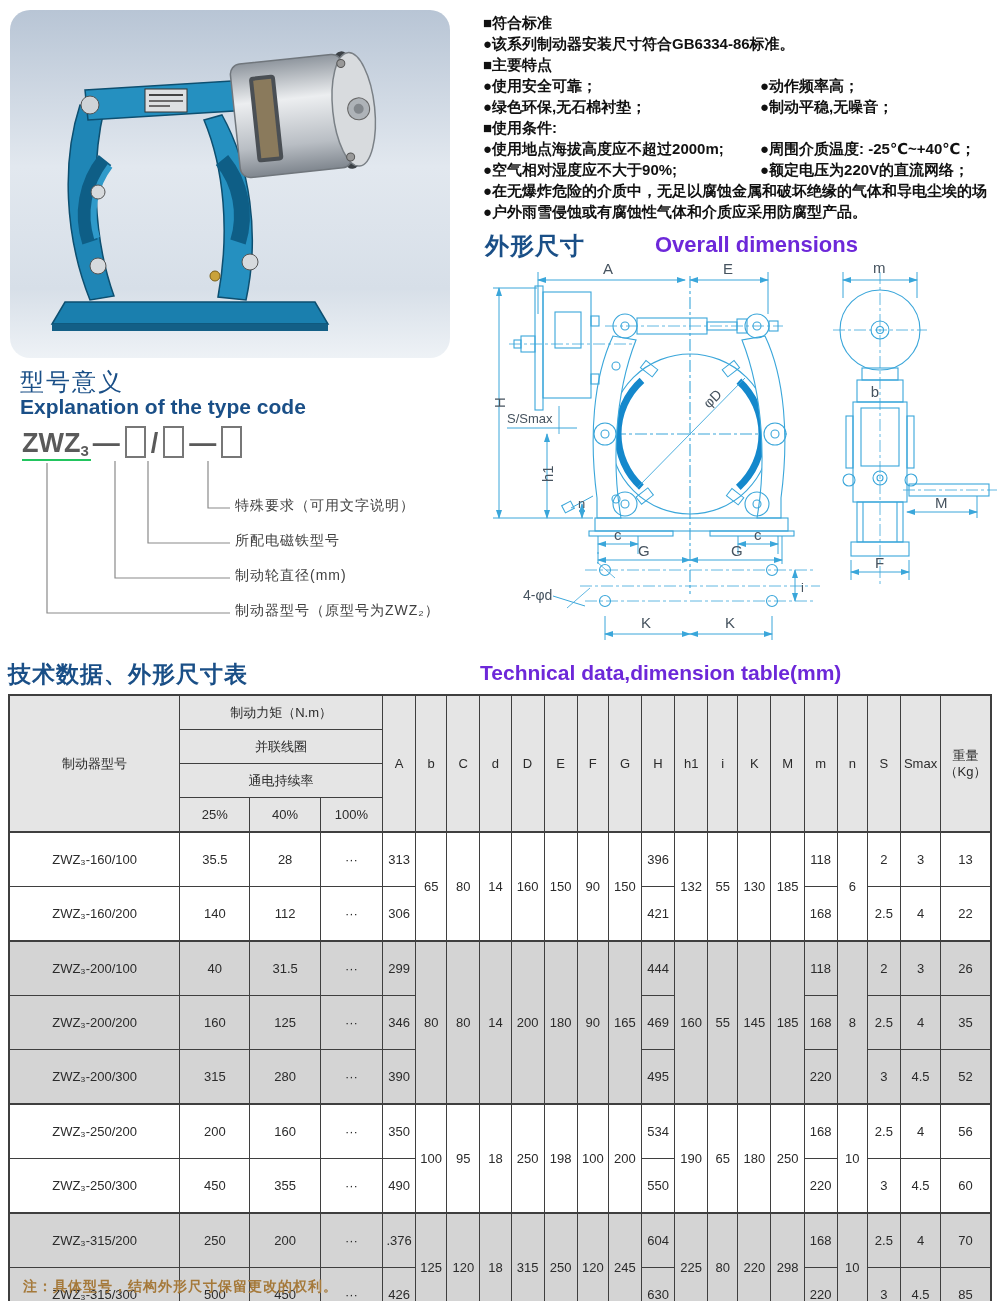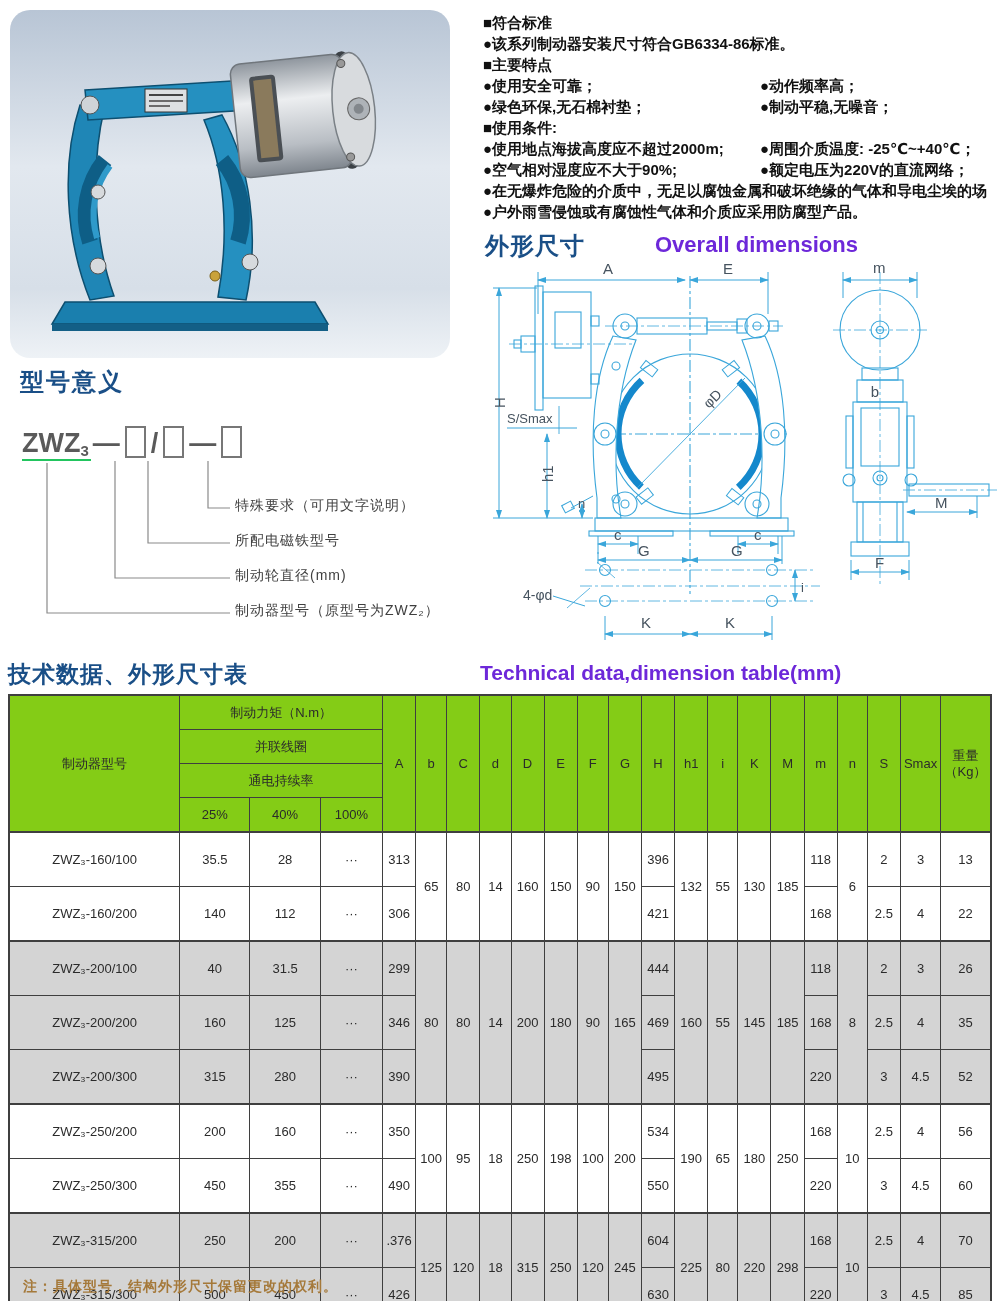--- a/index.html
+++ b/index.html
@@ -16,7 +16,7 @@
   .t-en{position:absolute;font-weight:700;color:#6d28d9;font-size:21px;white-space:nowrap;}
   
   #typecode{position:absolute;left:20px;top:366px;width:460px;height:270px;}
-  #tc-title{position:absolute;left:0;top:0;font-size:24px;font-weight:700;color:#1a4f87;letter-spacing:2px;}
+  #tc-title{position:absolute;left:0;top:0;font-size:24px;font-weight:400;color:#1a4f87;letter-spacing:2px;}
   #tc-sub{position:absolute;left:0;top:29px;font-size:21px;font-weight:700;color:#1a4f87;}
   #code-line{position:absolute;left:2px;top:60px;font-size:27px;color:#5a5a5a;font-weight:600;white-space:nowrap;}
   #code-zwz{border-bottom:2px solid #22c55e;padding:0 2px 1px 0;}

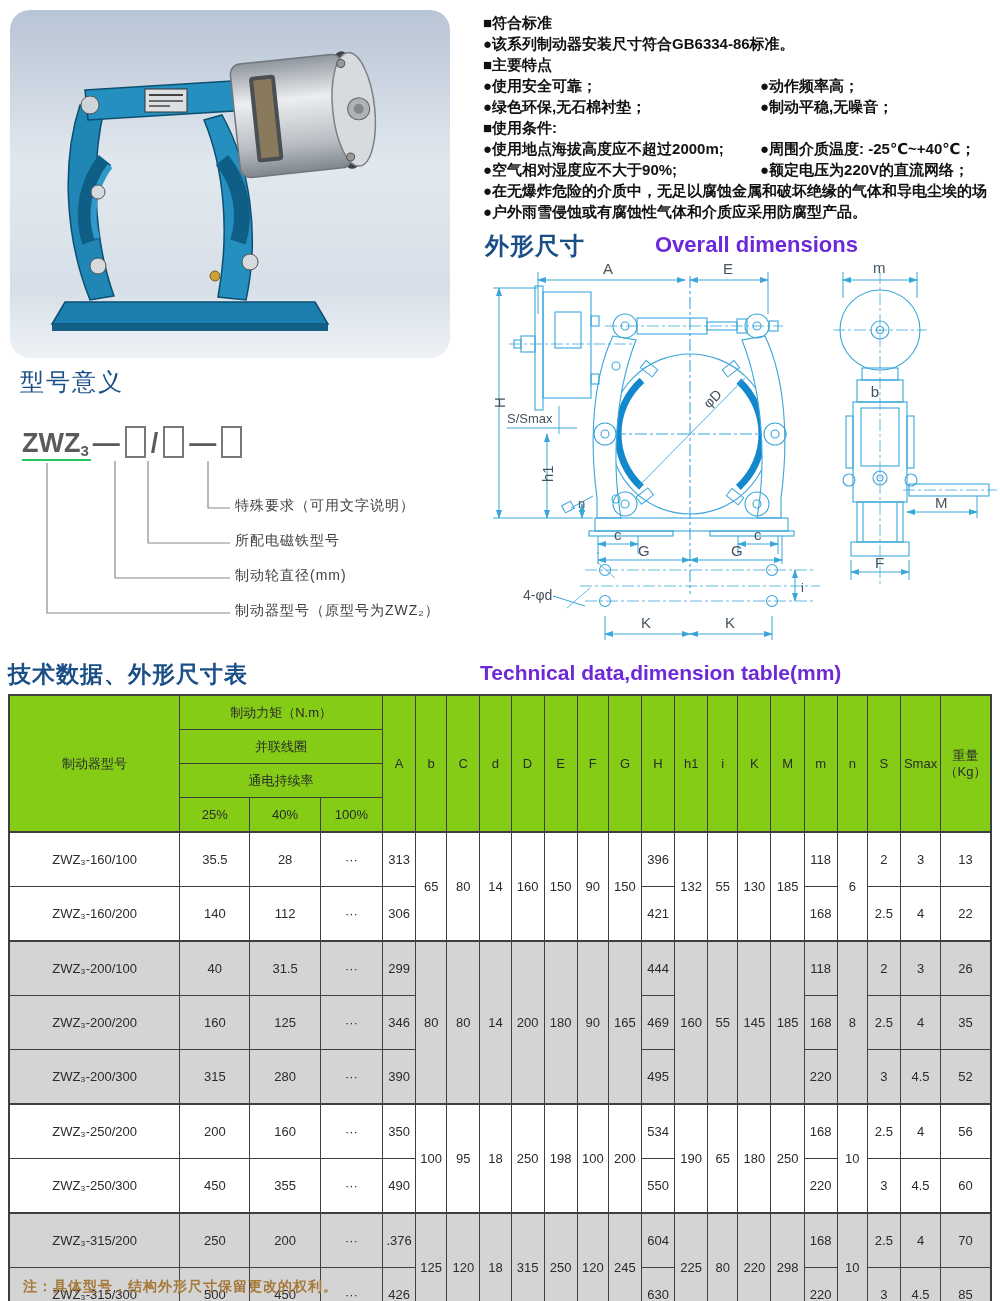--- a/index.html
+++ b/index.html
@@ -109,6 +109,7 @@
 
   <div id="typecode">
     <div id="tc-title">型号意义</div>
+    <div id="tc-sub">Explanation of the type code</div>
     <div id="code-line">
       <span id="code-zwz"><span>ZWZ</span><span class="code-sub">3</span></span><span class="code-sep">—</span><span class="code-box"></span><span class="code-sep">/</span><span class="code-box"></span><span class="code-sep">—</span><span class="code-box"></span>
     </div>

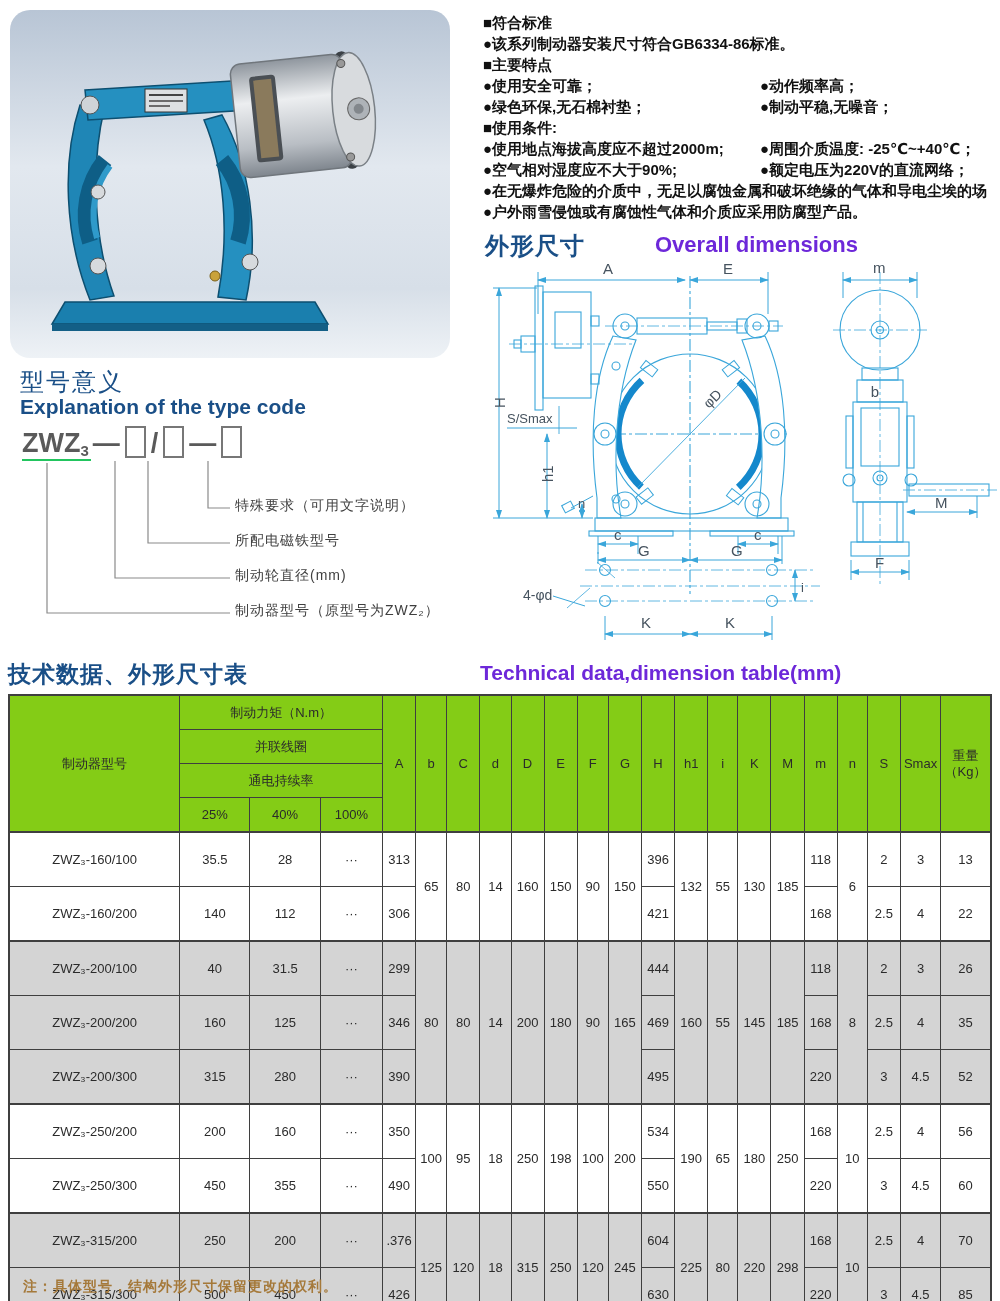--- a/index.html
+++ b/index.html
@@ -32,7 +32,7 @@
               font-size:13px;color:#2b2b2b;background:#fff;border:2px solid #3f3f3f;}
   #spec-table th,#spec-table td{border:1px solid #3f3f3f;text-align:center;vertical-align:middle;
               padding:0;font-weight:400;overflow:hidden;}
-  #spec-table thead th{background:#84cc16;height:33px;}
+  #spec-table thead th{background:#e5e5e5;height:33px;}
   #spec-table tbody td{height:53px;}
   #spec-table tr.g td{background:#d4d4d4;}
   #spec-table tr.gs td{border-top:2px solid #3f3f3f;}

